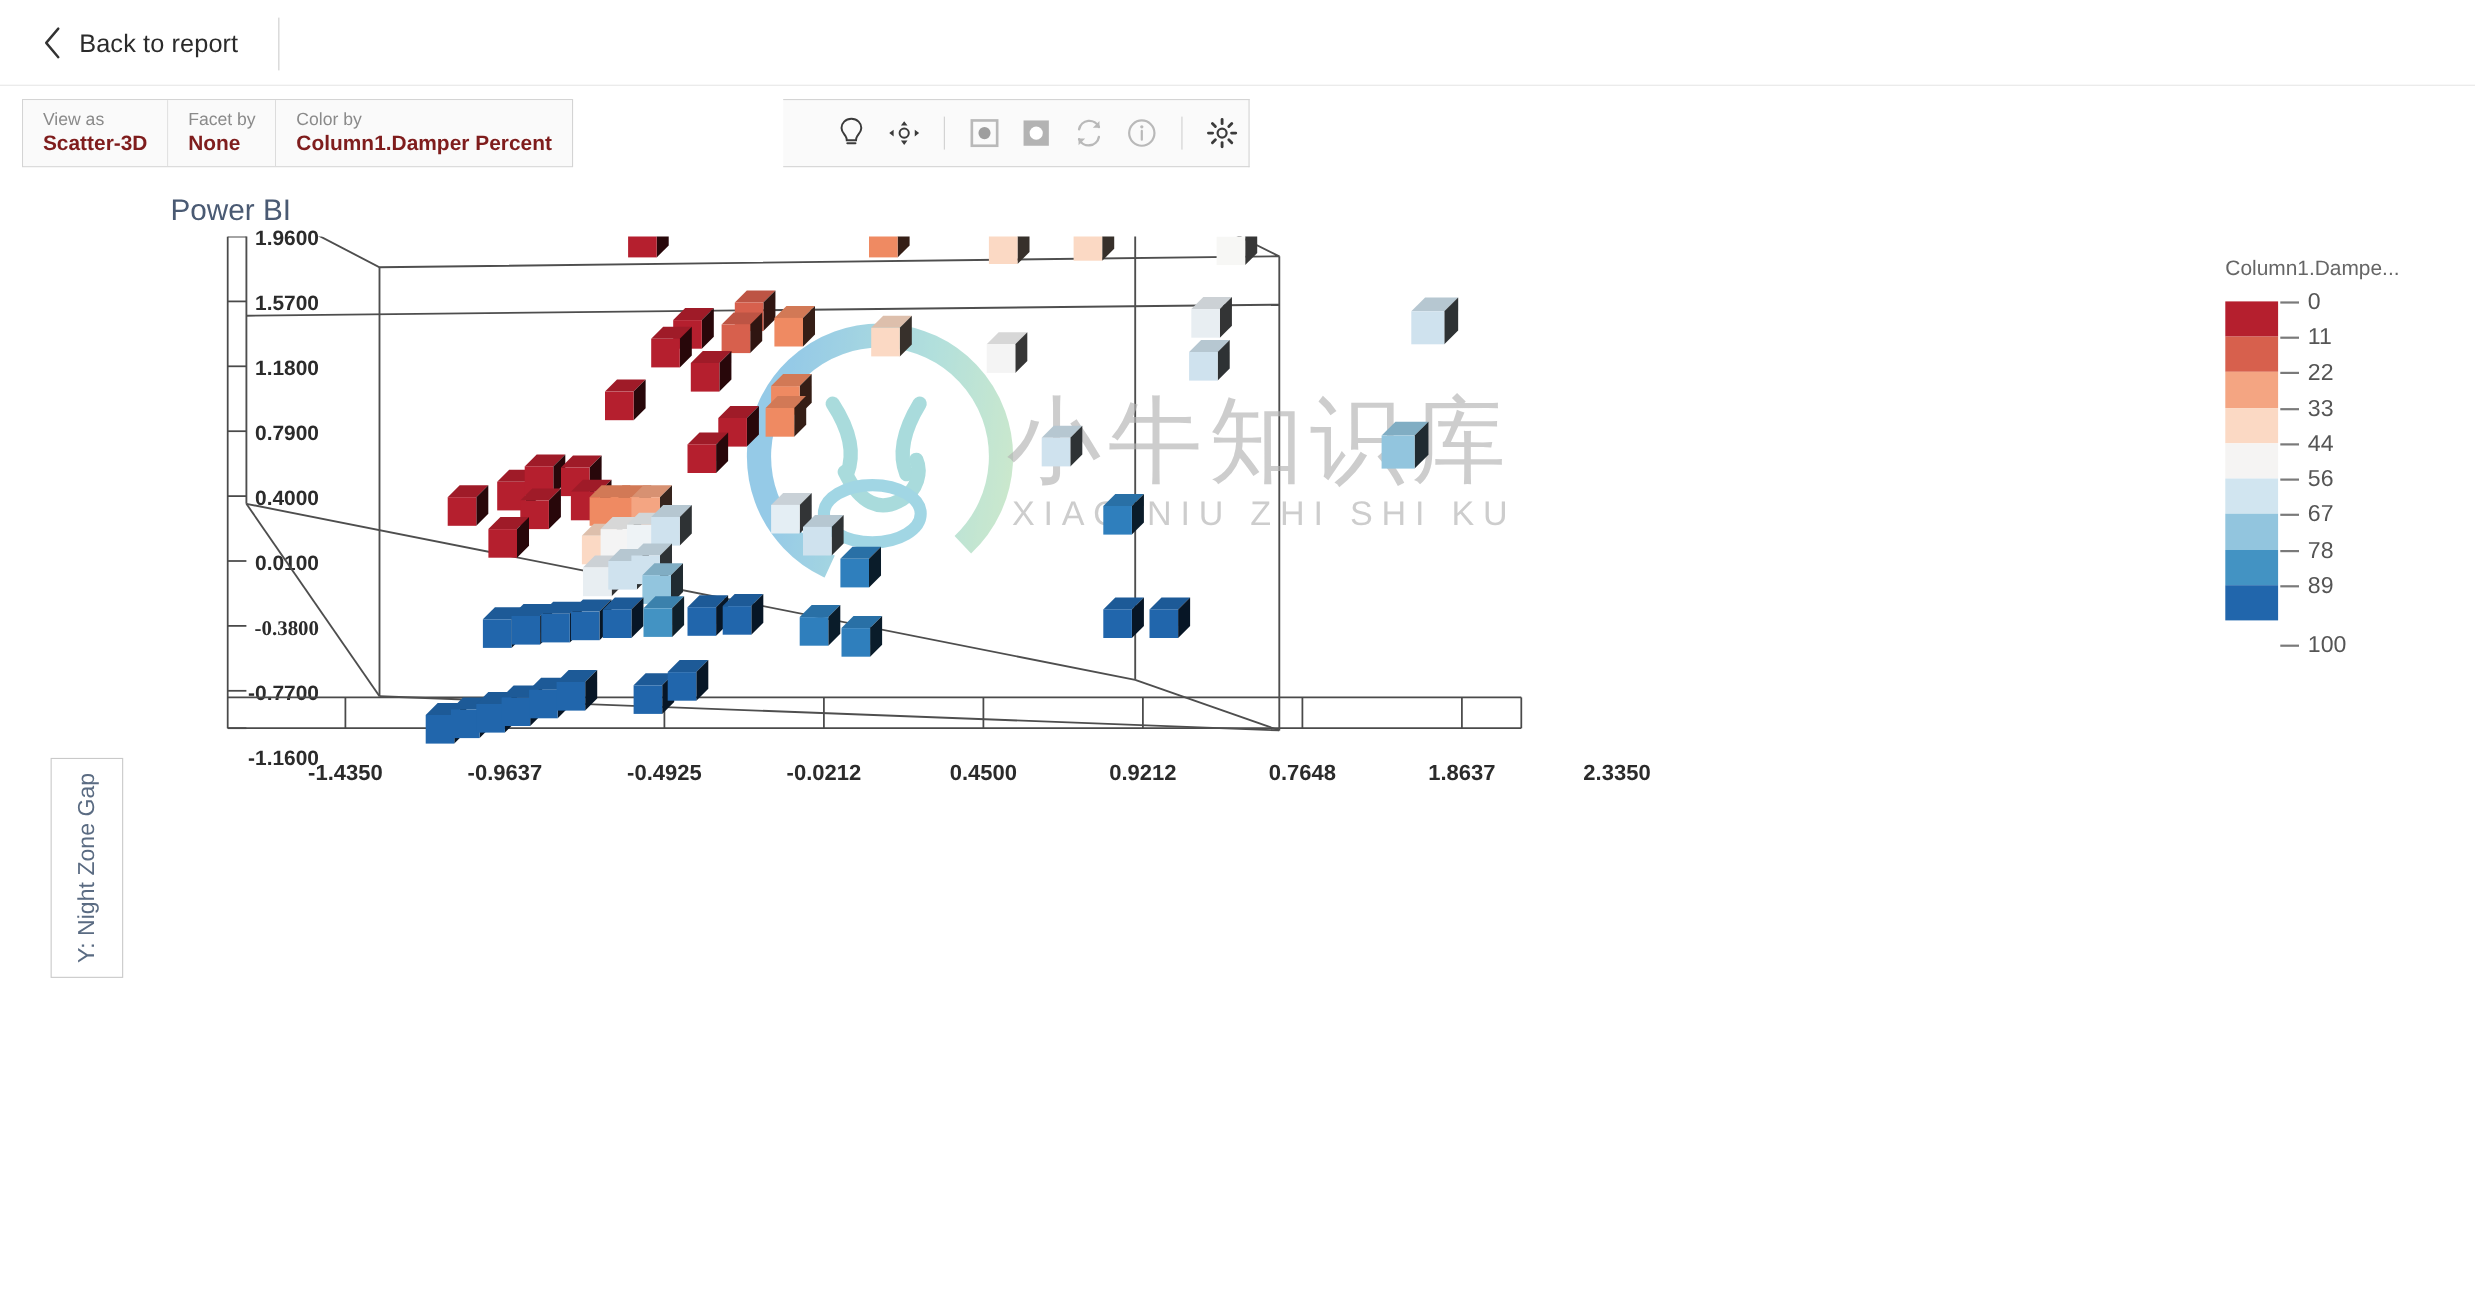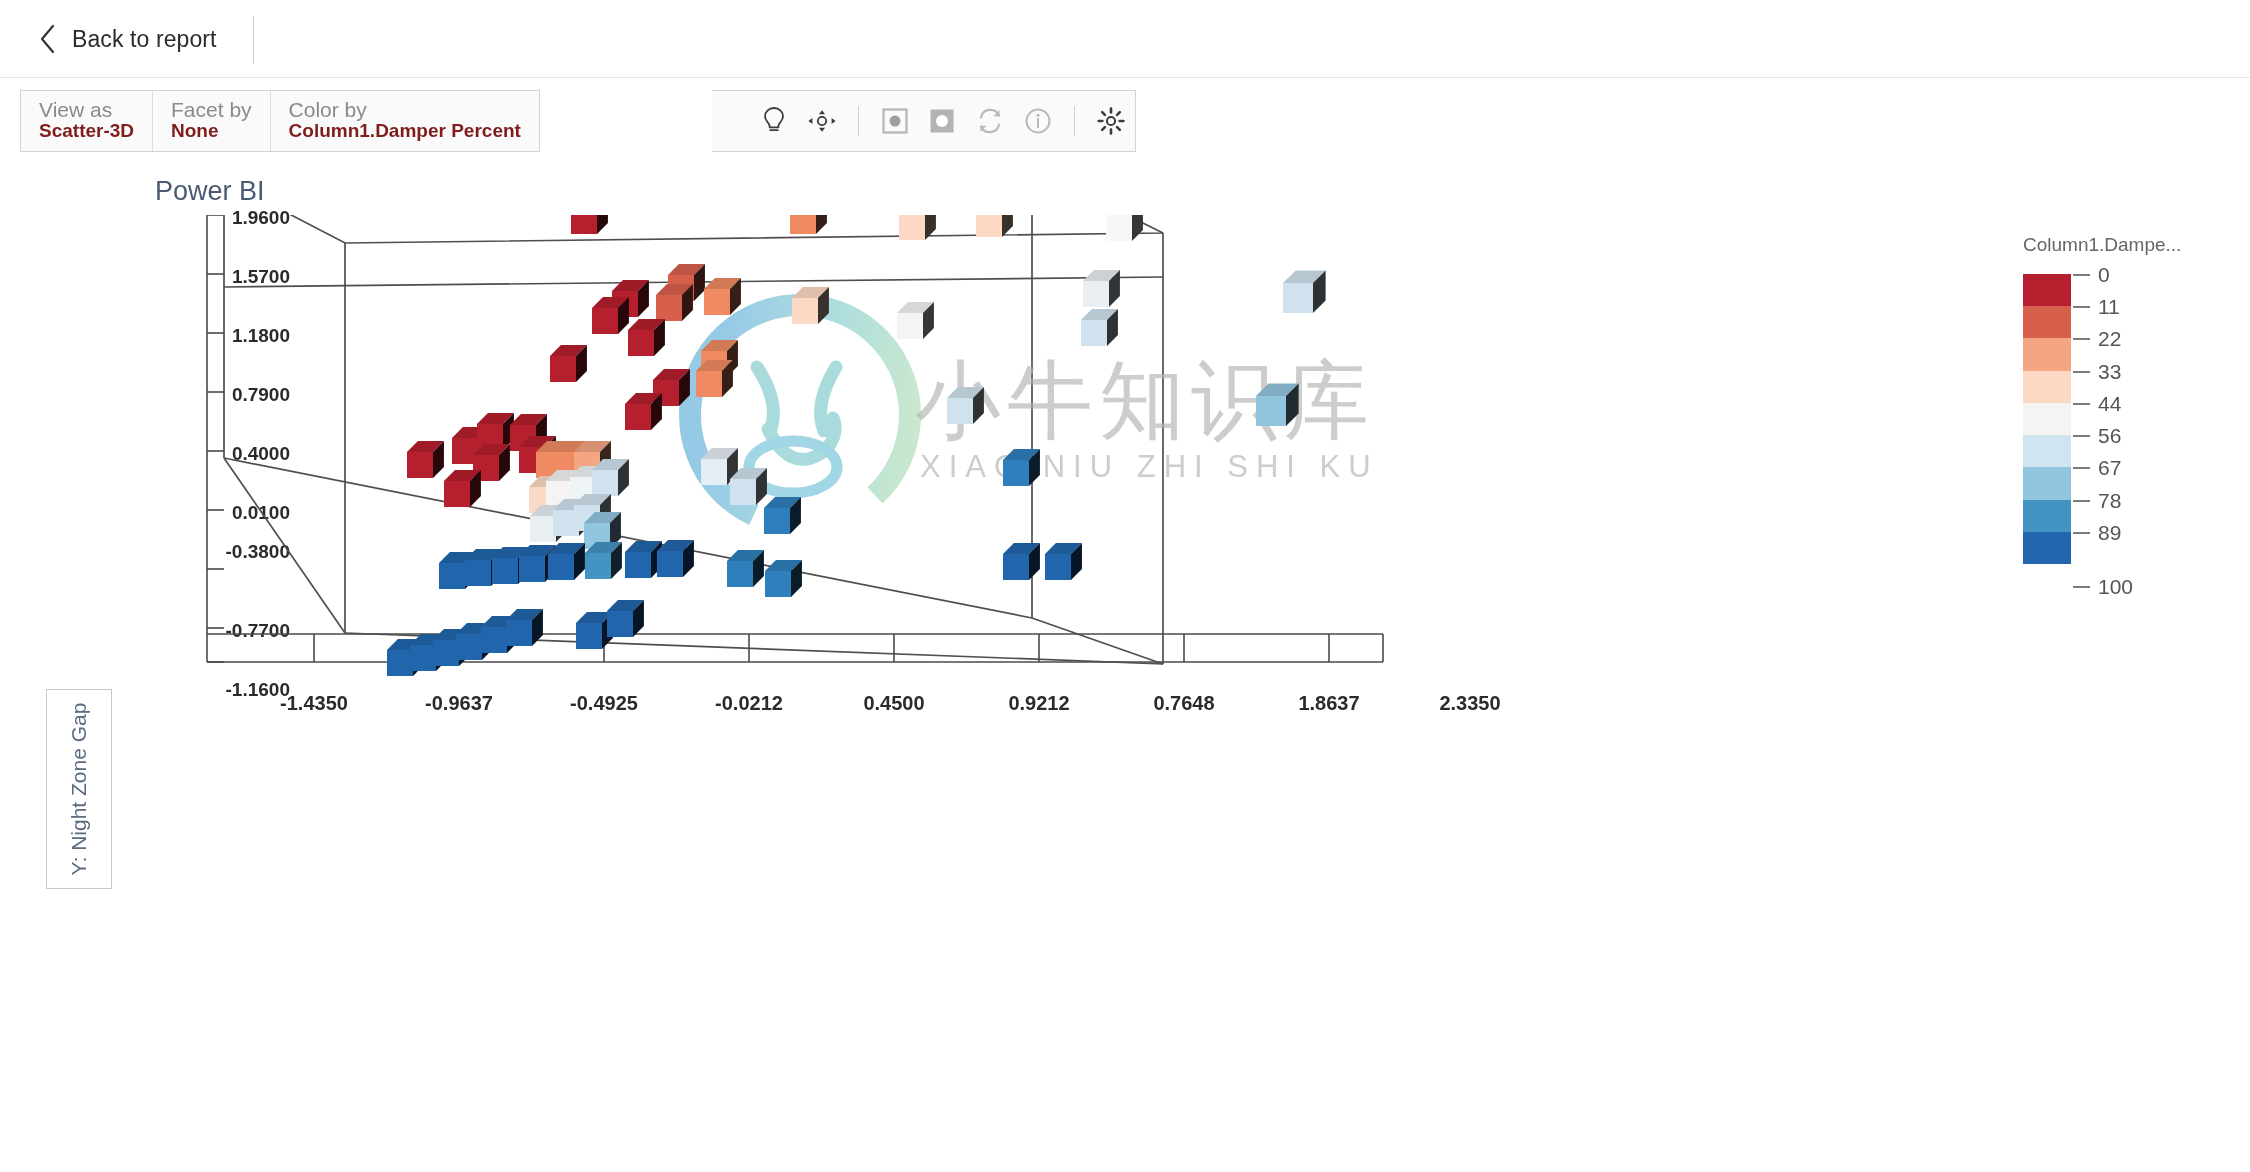--- a/index.html
+++ b/index.html
@@ -43,7 +43,7 @@
     cursor: pointer; background: #fafafa;
   }
   .ctrl-group:last-of-type { border-right: none; }
-  .ctrl-label { font-size: 21px; color: #8a8a8a; line-height: 17px; margin-bottom: 2px; }
+  .ctrl-label { font-size: 16px; color: #8a8a8a; line-height: 17px; margin-bottom: 2px; }
   .ctrl-value { font-size: 19px; color: #7f1d1d; font-weight: bold; line-height: 22px; white-space: nowrap; }
 
   #icon-strip {

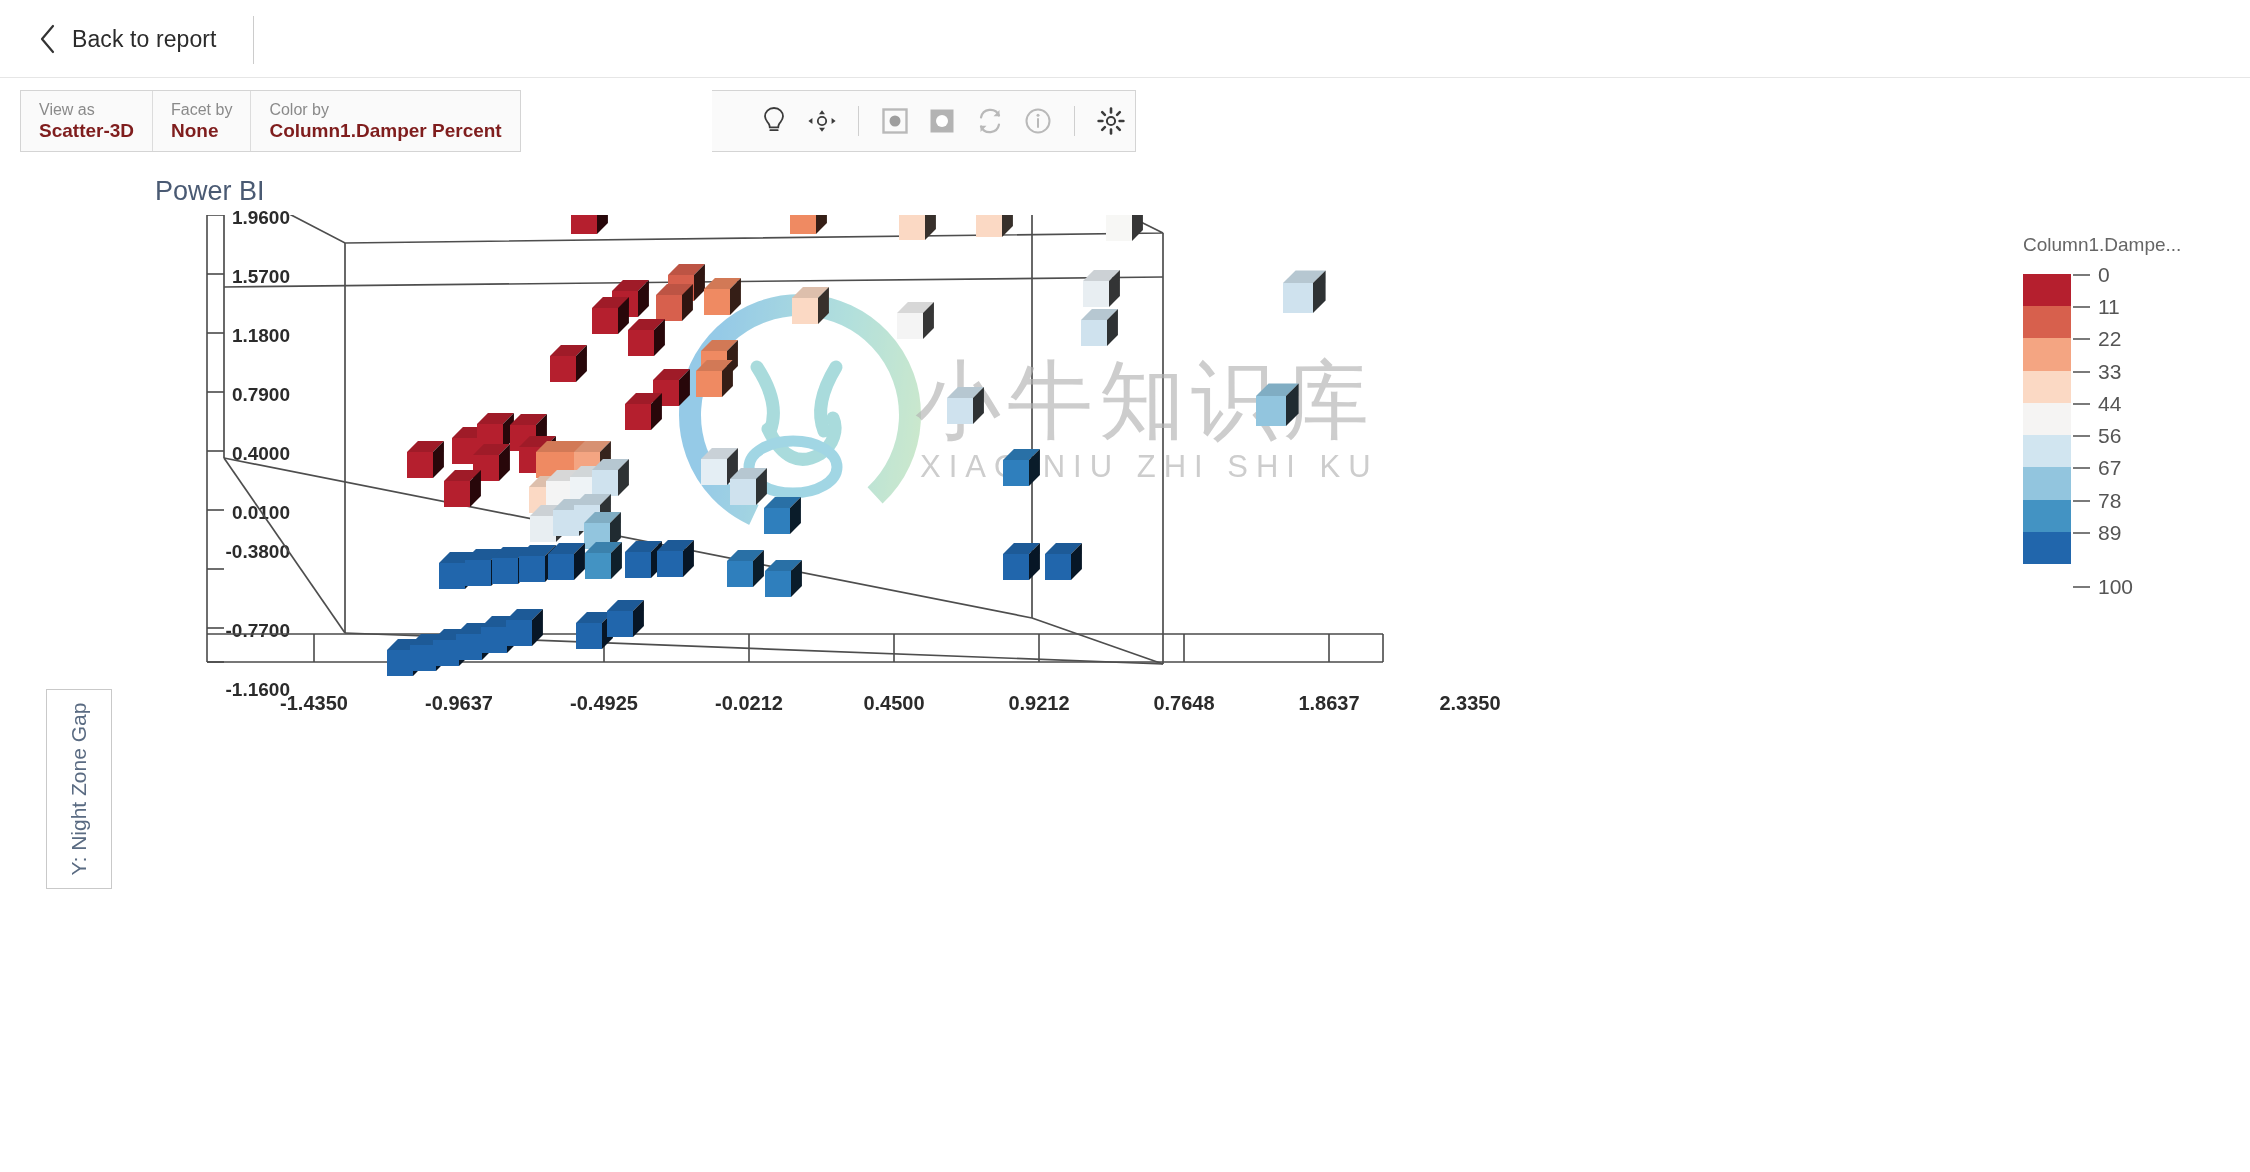--- a/index.html
+++ b/index.html
@@ -209,7 +209,7 @@
   <div class="ytick" style="left:180px;  top:169px;">0.7900</div>
   <div class="ytick" style="left:180px;  top:228px;">0.4000</div>
   <div class="ytick" style="left:180px;  top:287px;">0.0100</div>
-  <div class="ytick" style="left:180px;  top:326px;">-0.3800</div>
+  <div class="ytick" style="left:180px;  top:346px;font-family:Liberation Serif, serif;">-0.3800</div>
   <div class="ytick" style="left:180px;  top:405px;">-0.7700</div>
   <div class="ytick" style="left:180px;  top:464px;">-1.1600</div>
 

